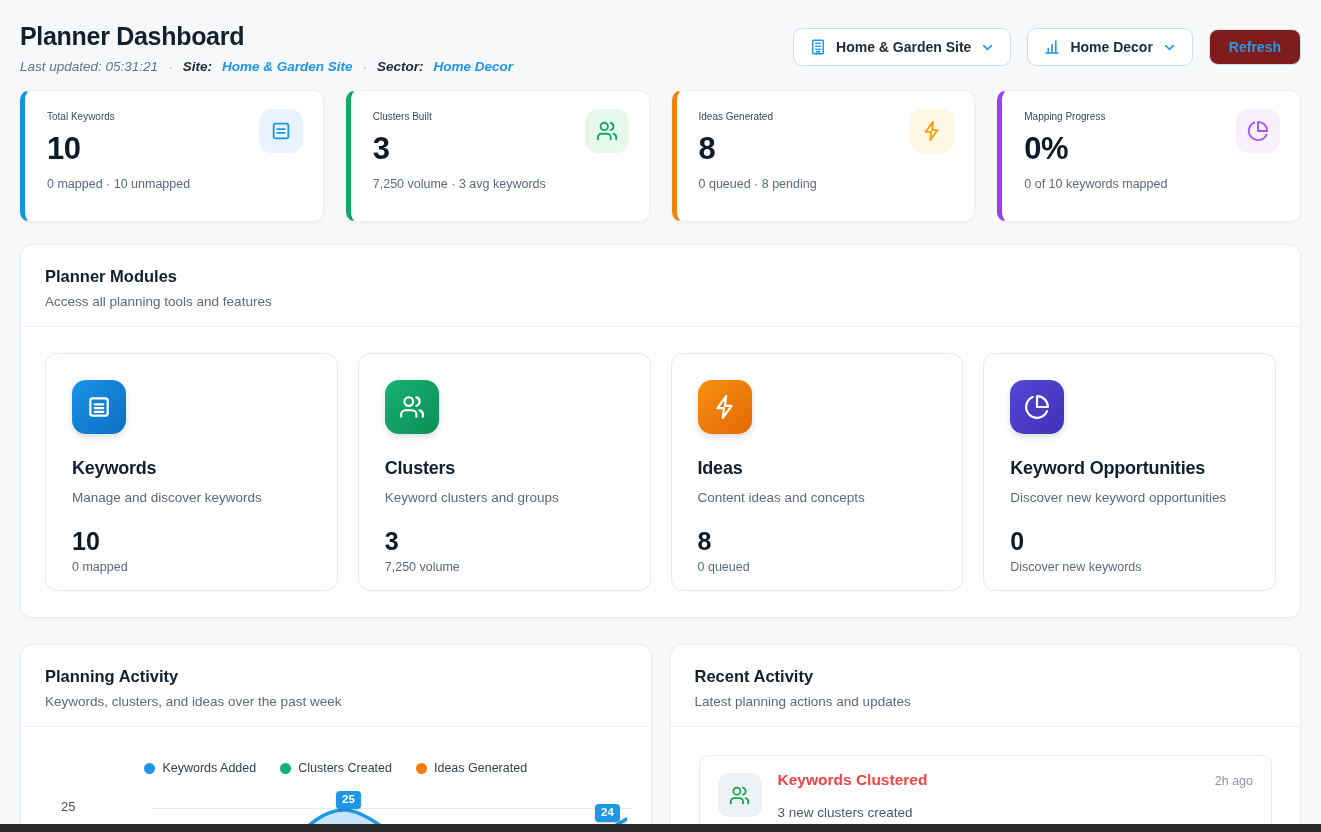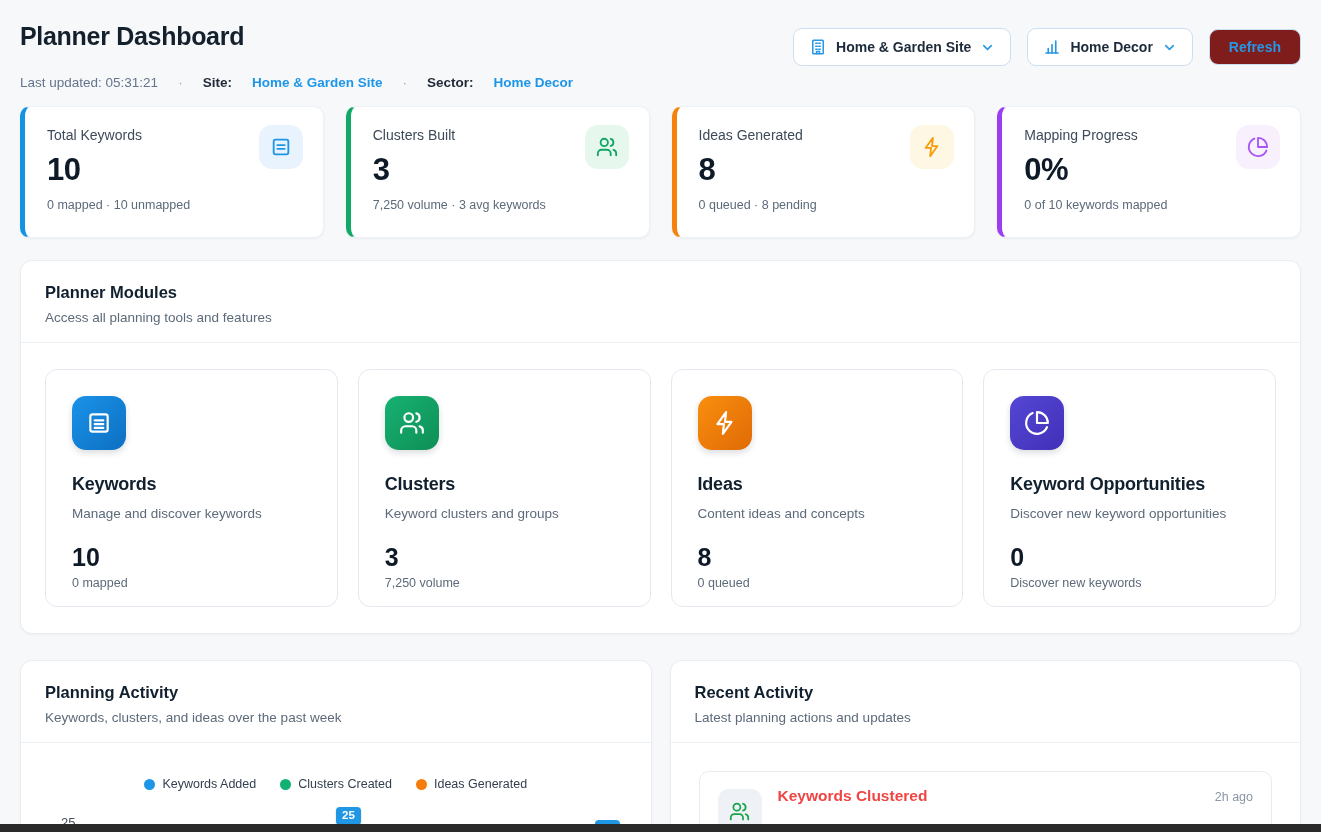--- a/index.html
+++ b/index.html
@@ -15,7 +15,7 @@
   
   .header-row { display:flex; justify-content:space-between; align-items:flex-start; }
   .page-title { font-size:25px; font-weight:800; color:#14202c; letter-spacing:-0.3px; margin-top:2px; }
-  .meta-row { display:flex; align-items:center; gap:20px; margin-top:24px; font-size:13.5px; color:#64748b; }
+  .meta-row { display:flex; align-items:center; gap:10px; margin-top:8px; font-size:13.5px; color:#64748b;font-style:italic; }
   .meta-label { color:#1f2937; font-weight:700; }
   .meta-link { color:#1e96e8; font-weight:700; text-decoration:none; cursor:pointer; }
   .meta-dot { color:#9aa6b2; }

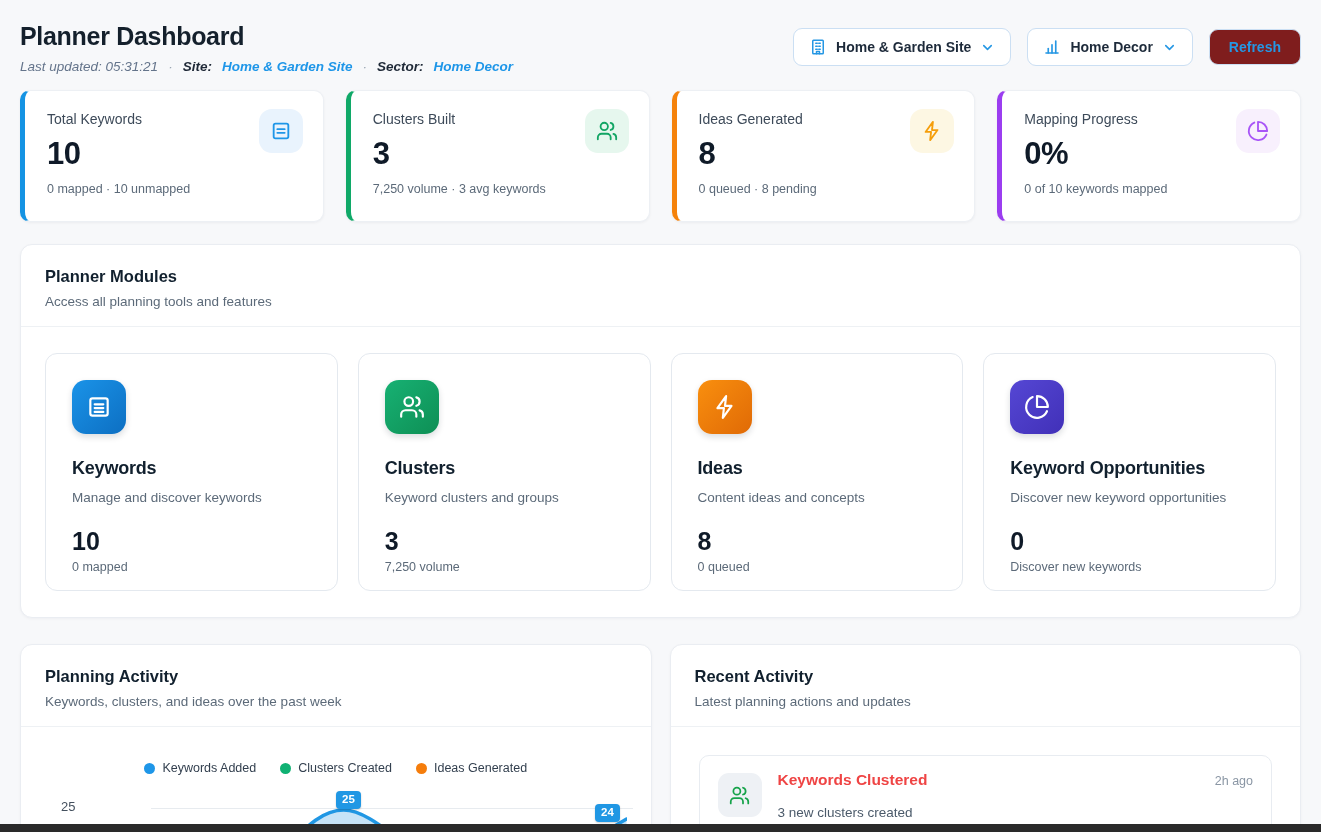--- a/index.html
+++ b/index.html
@@ -45,7 +45,7 @@
   .stat-card.accent-green  { border-left:5px solid #10a968;padding-left:22px; }
   .stat-card.accent-orange { border-left:5px solid #f5820a; }
   .stat-card.accent-purple { border-left:5px solid #9b3df0; }
-  .stat-label { font-size:14px; color:#3d4a59; }
+  .stat-label { font-size:10px; color:#3d4a59; }
   .stat-value { font-size:31px; font-weight:800; color:#0f1a28; margin-top:9px; letter-spacing:-0.5px; }
   .stat-sub { font-size:12.5px; color:#5c6a79; margin-top:10px; }
   .stat-icon-tile {

